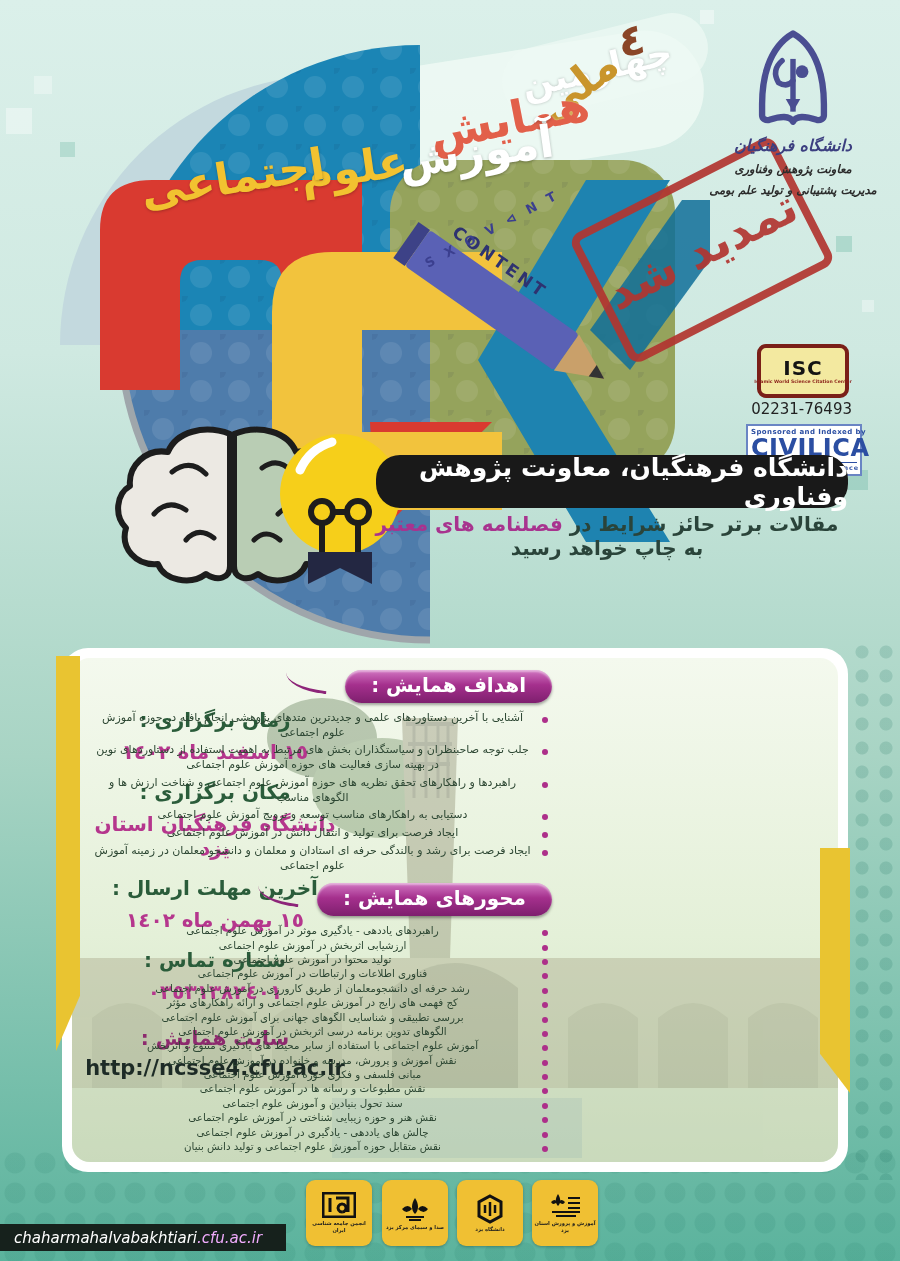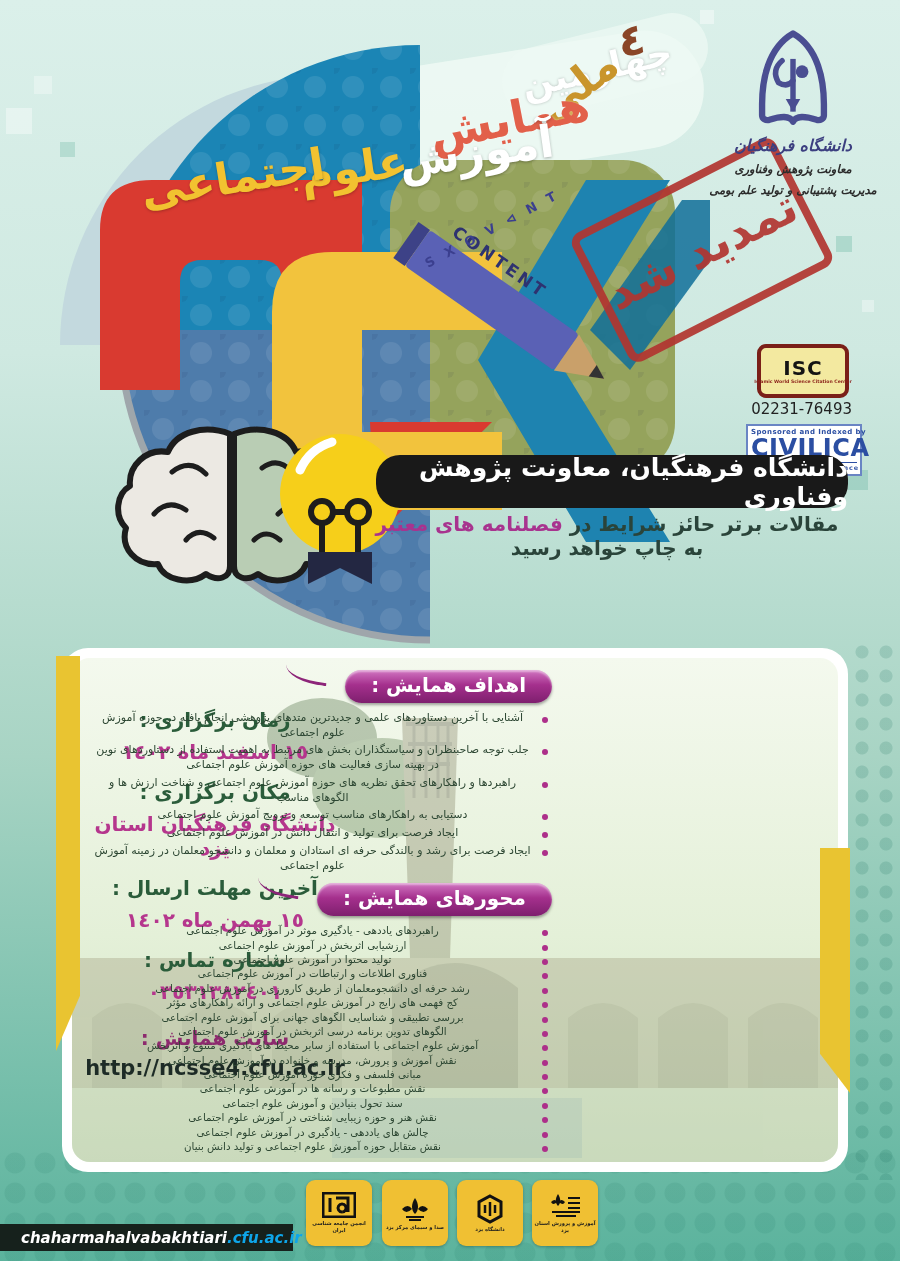--- a/index.html
+++ b/index.html
@@ -58,7 +58,7 @@
   .site-link{font-size:21px;font-weight:bold;color:#1d2b26;margin-top:6px;direction:ltr;}
 
   .col-right{position:absolute;left:18px;top:12px;width:462px;direction:rtl;}
-  .pill-row{display:flex;gap:18px;}
+  .pill-row{display:flex;align-items:center;gap:18px;}
   .pill{display:inline-block;background:linear-gradient(180deg,#d277c3 0%,#a5308d 45%,#7e1f6e 100%);
     color:#fff;font-size:20px;font-weight:bold;padding:3px 26px 6px 26px;border-radius:24px;
     box-shadow:0 2px 3px rgba(0,0,0,.35), inset 0 2px 2px rgba(255,255,255,.45);}

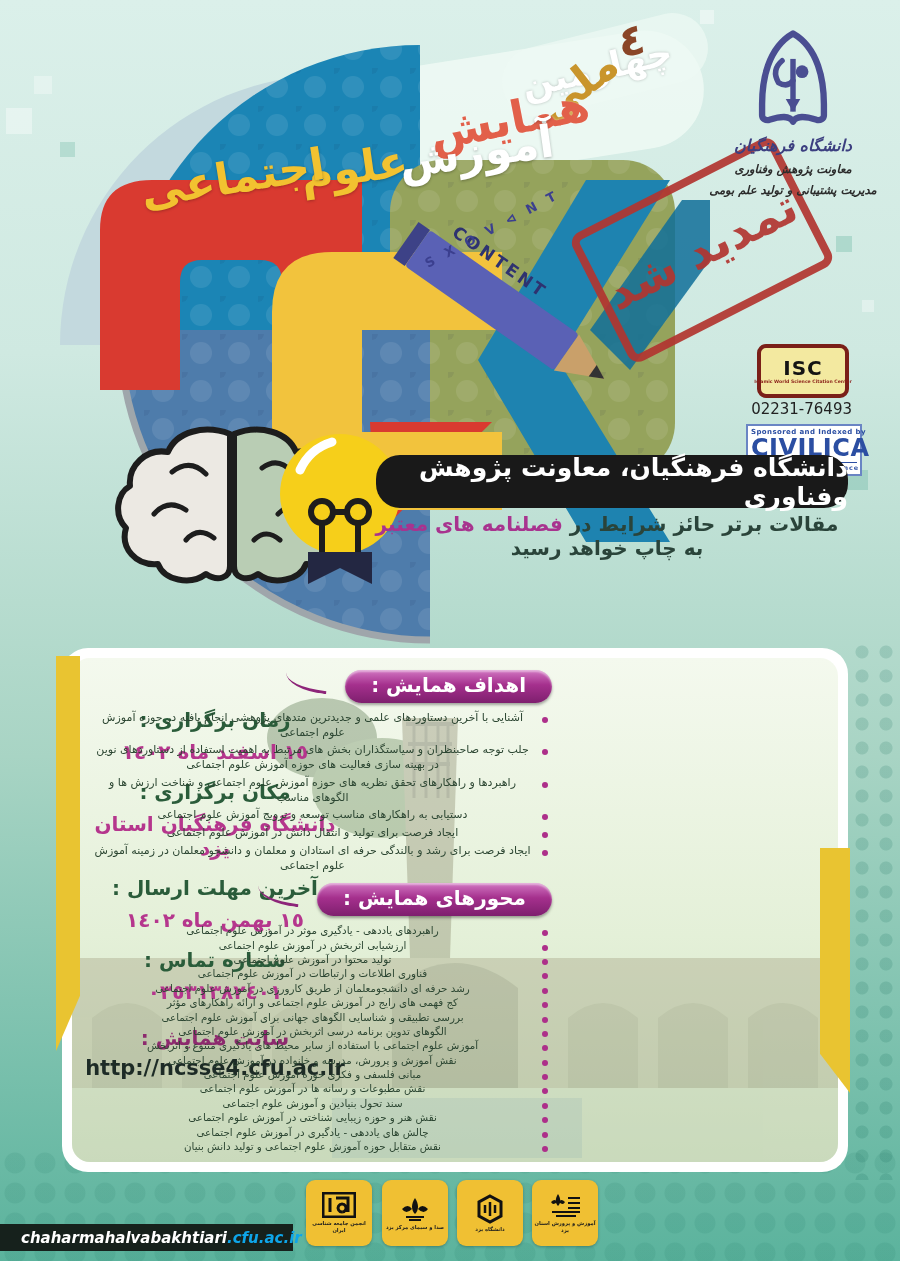--- a/index.html
+++ b/index.html
@@ -74,7 +74,7 @@
     display:flex;flex-direction:column;align-items:center;justify-content:center;box-shadow:0 1px 3px rgba(0,0,0,.25);}
   .logo-cap{font-size:5.2px;color:#1d1d1d;font-weight:bold;text-align:center;margin-top:2px;line-height:1.3;}
   .url-bar{position:absolute;left:0;top:1224px;width:272px;height:27px;background:#16211c;
-    display:flex;align-items:center;padding-left:21px;font-size:15px;font-weight:bold;font-style:italic;}
+    display:flex;align-items:center;padding-left:14px;font-size:15px;font-weight:normal;font-style:italic;}
   .url-main{color:#fff;}
   .url-suffix{color:#0ea5e9;}
 </style>

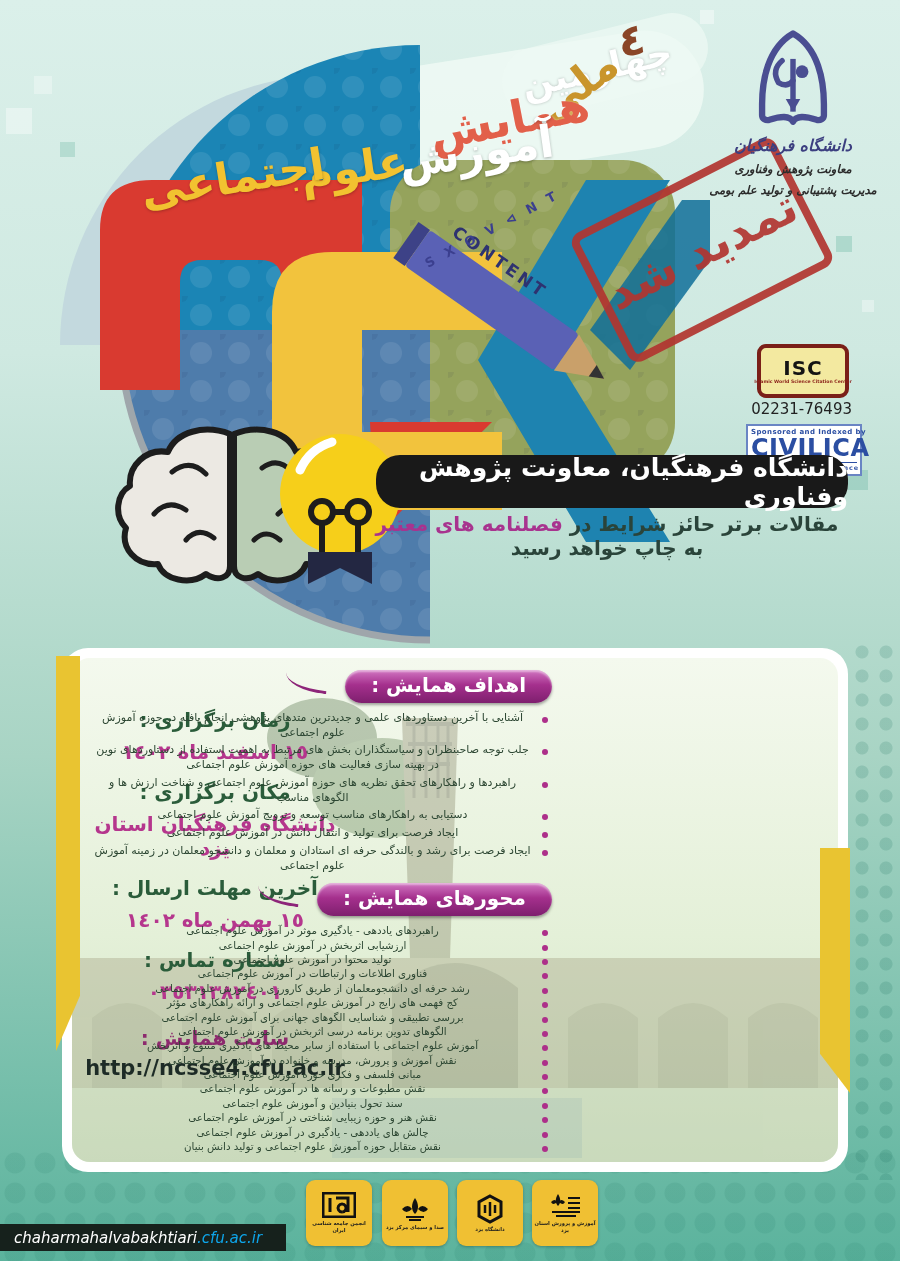--- a/index.html
+++ b/index.html
@@ -76,7 +76,7 @@
   .url-bar{position:absolute;left:0;top:1224px;width:272px;height:27px;background:#16211c;
     display:flex;align-items:center;padding-left:14px;font-size:15px;font-weight:normal;font-style:italic;}
   .url-main{color:#fff;}
-  .url-suffix{color:#0ea5e9;}
+  .url-suffix{color:#f0abfc;}
 </style>
 </head>
 <body>

